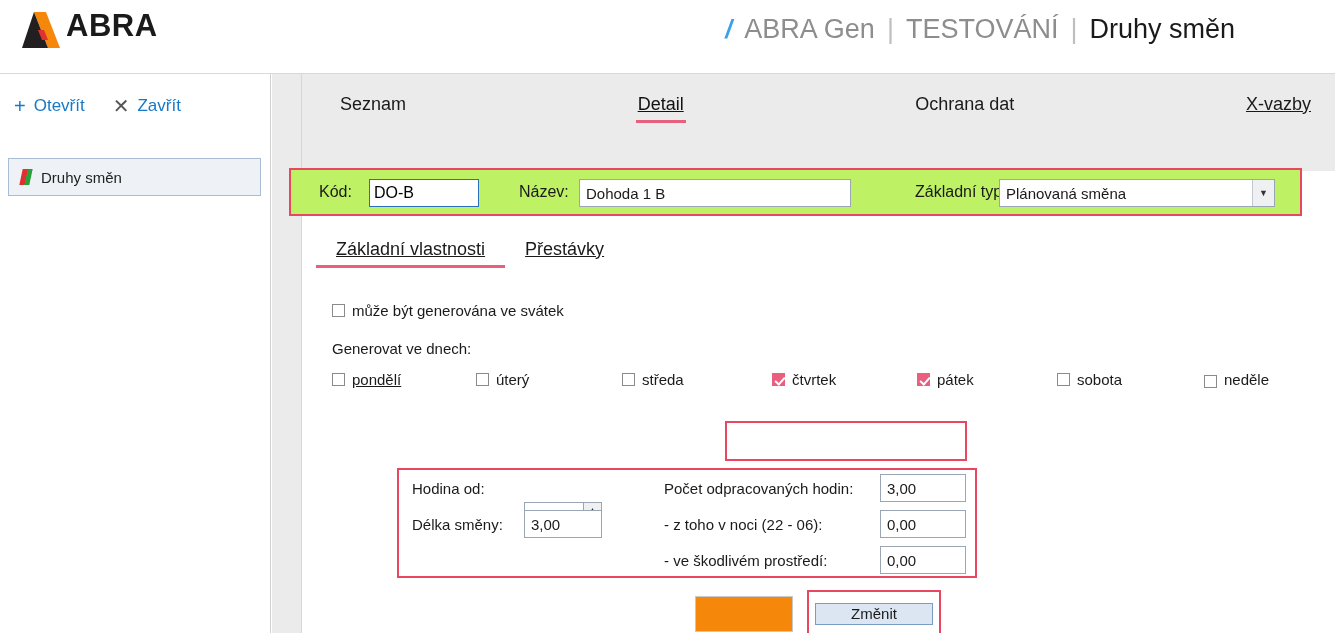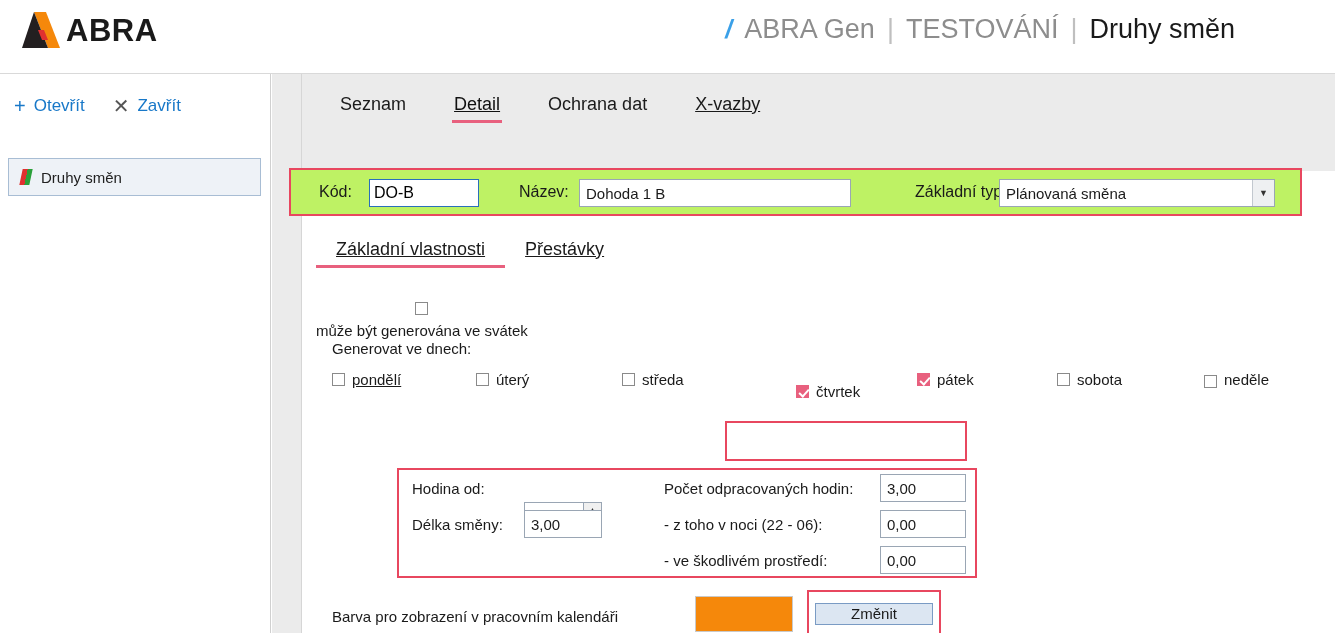--- a/index.html
+++ b/index.html
@@ -25,7 +25,7 @@
   }
   .logo {
     position: absolute; left: 22px; top: 10px;
-    display: flex; align-items: center; gap: 6px;
+    display: flex; gap: 6px;
   }
   .logo-mark { width: 38px; height: 40px; display: block; }
   .logo-text {

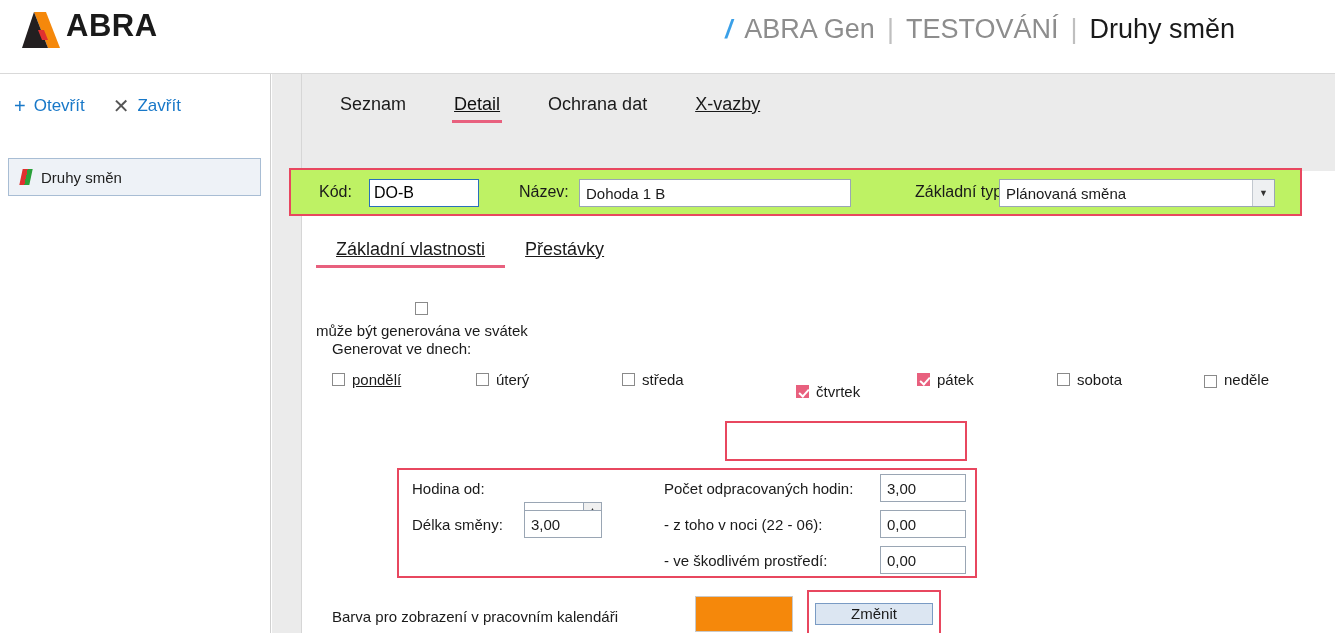--- a/index.html
+++ b/index.html
@@ -94,7 +94,7 @@
     width: 1033px; height: 62px;
     background: #ebebeb;
     display: flex; align-items: center;
-    padding-left: 14px; gap: 0px;
+    padding-left: 14px; gap: 0px; justify-content: space-between;
   }
   .tab-top {
     font-size: 18px; color: #1a1a1a;

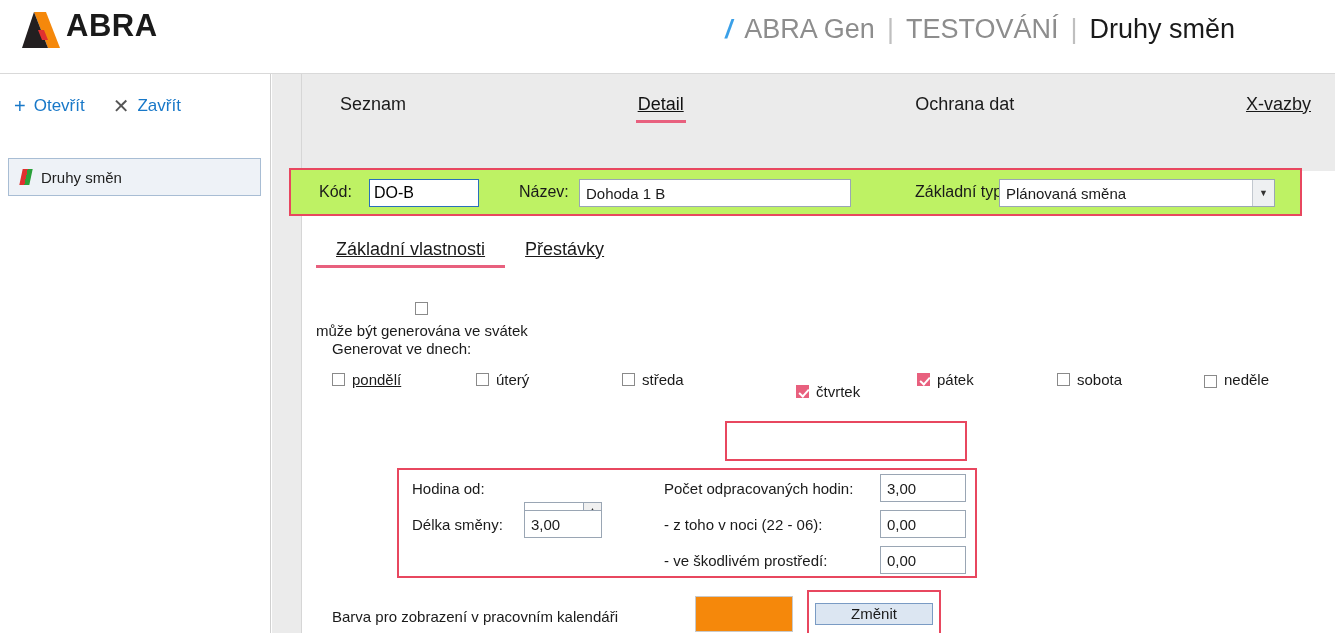--- a/index.html
+++ b/index.html
@@ -192,7 +192,7 @@
     border-width: 0 2px 2px 0; transform: rotate(42deg);
   }
 
-  .row-svatek { position: absolute; left: 14px; top: 24px; flex-direction: column; }
+  .row-svatek { position: absolute; left: 30px; top: 24px; }
   .lbl-generovat { position: absolute; left: 30px; top: 62px; font-size: 15px; color:#1a1a1a; }
 
   .days { position: absolute; left: 30px; top: 93px; width: 980px; height: 26px; }

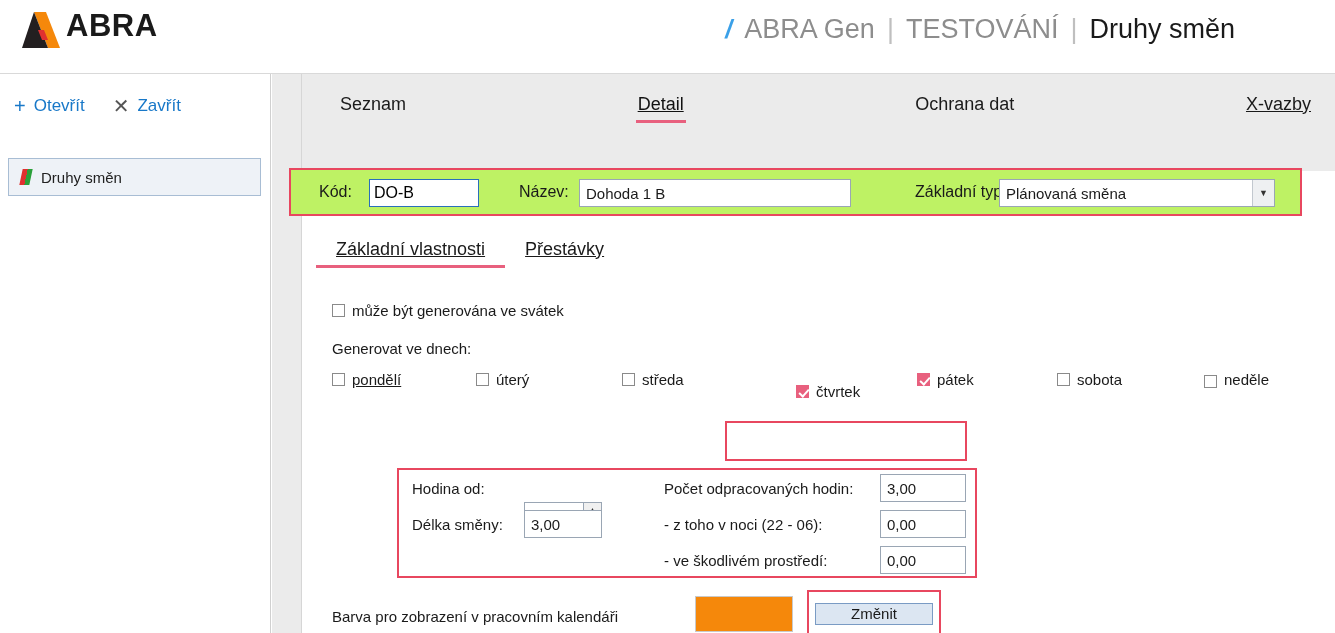--- a/index.html
+++ b/index.html
@@ -200,7 +200,7 @@
   .d-po  { left: 0px; text-decoration: underline; }
   .d-ut  { left: 144px; }
   .d-st  { left: 290px; }
-  .d-ct  { left: 464px; margin-top: 12px; }
+  .d-ct  { left: 440px; }
   .d-pa  { left: 585px; }
   .d-so  { left: 725px; }
   .d-ne  { left: 872px; align-items: flex-end; }

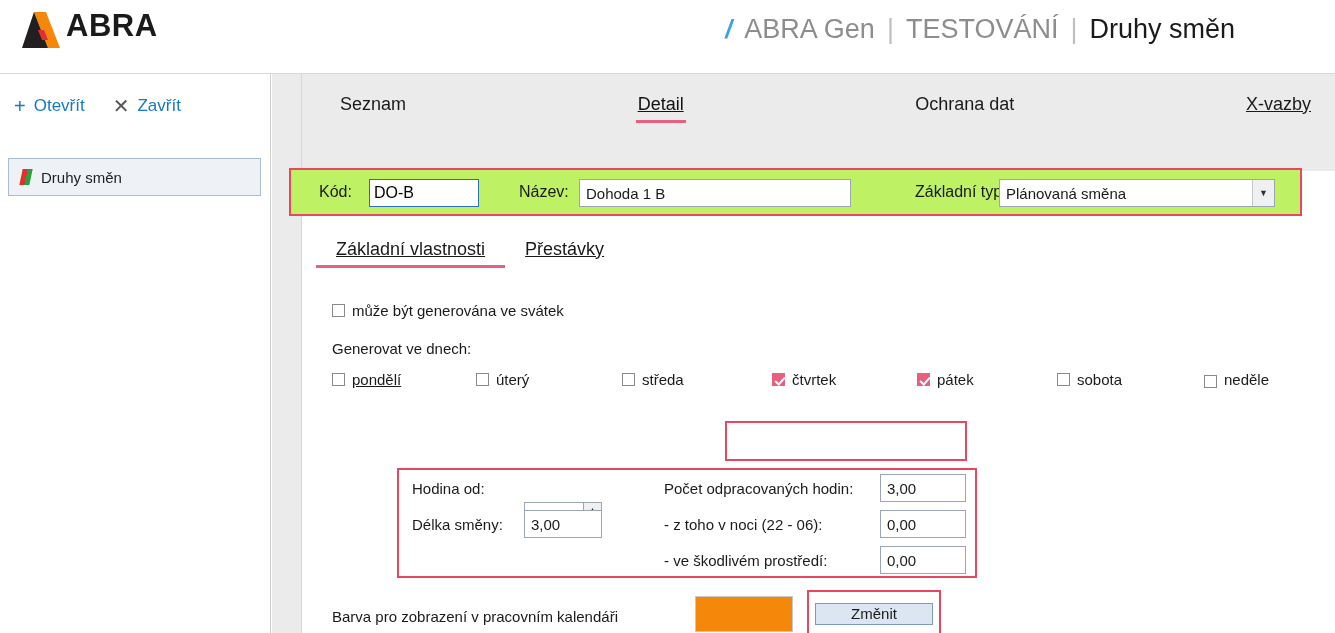--- a/index.html
+++ b/index.html
@@ -418,7 +418,6 @@
         <span>0,00</span>
       </div>
 
-      <div class="lbl-barva">Barva pro zobrazení v pracovním kalendáři</div>
       <div class="color-swatch" style="background: rgb(245, 136, 11);"></div>
       <div class="btn-zmenit-wrap">
         <div class="btn-zmenit">

